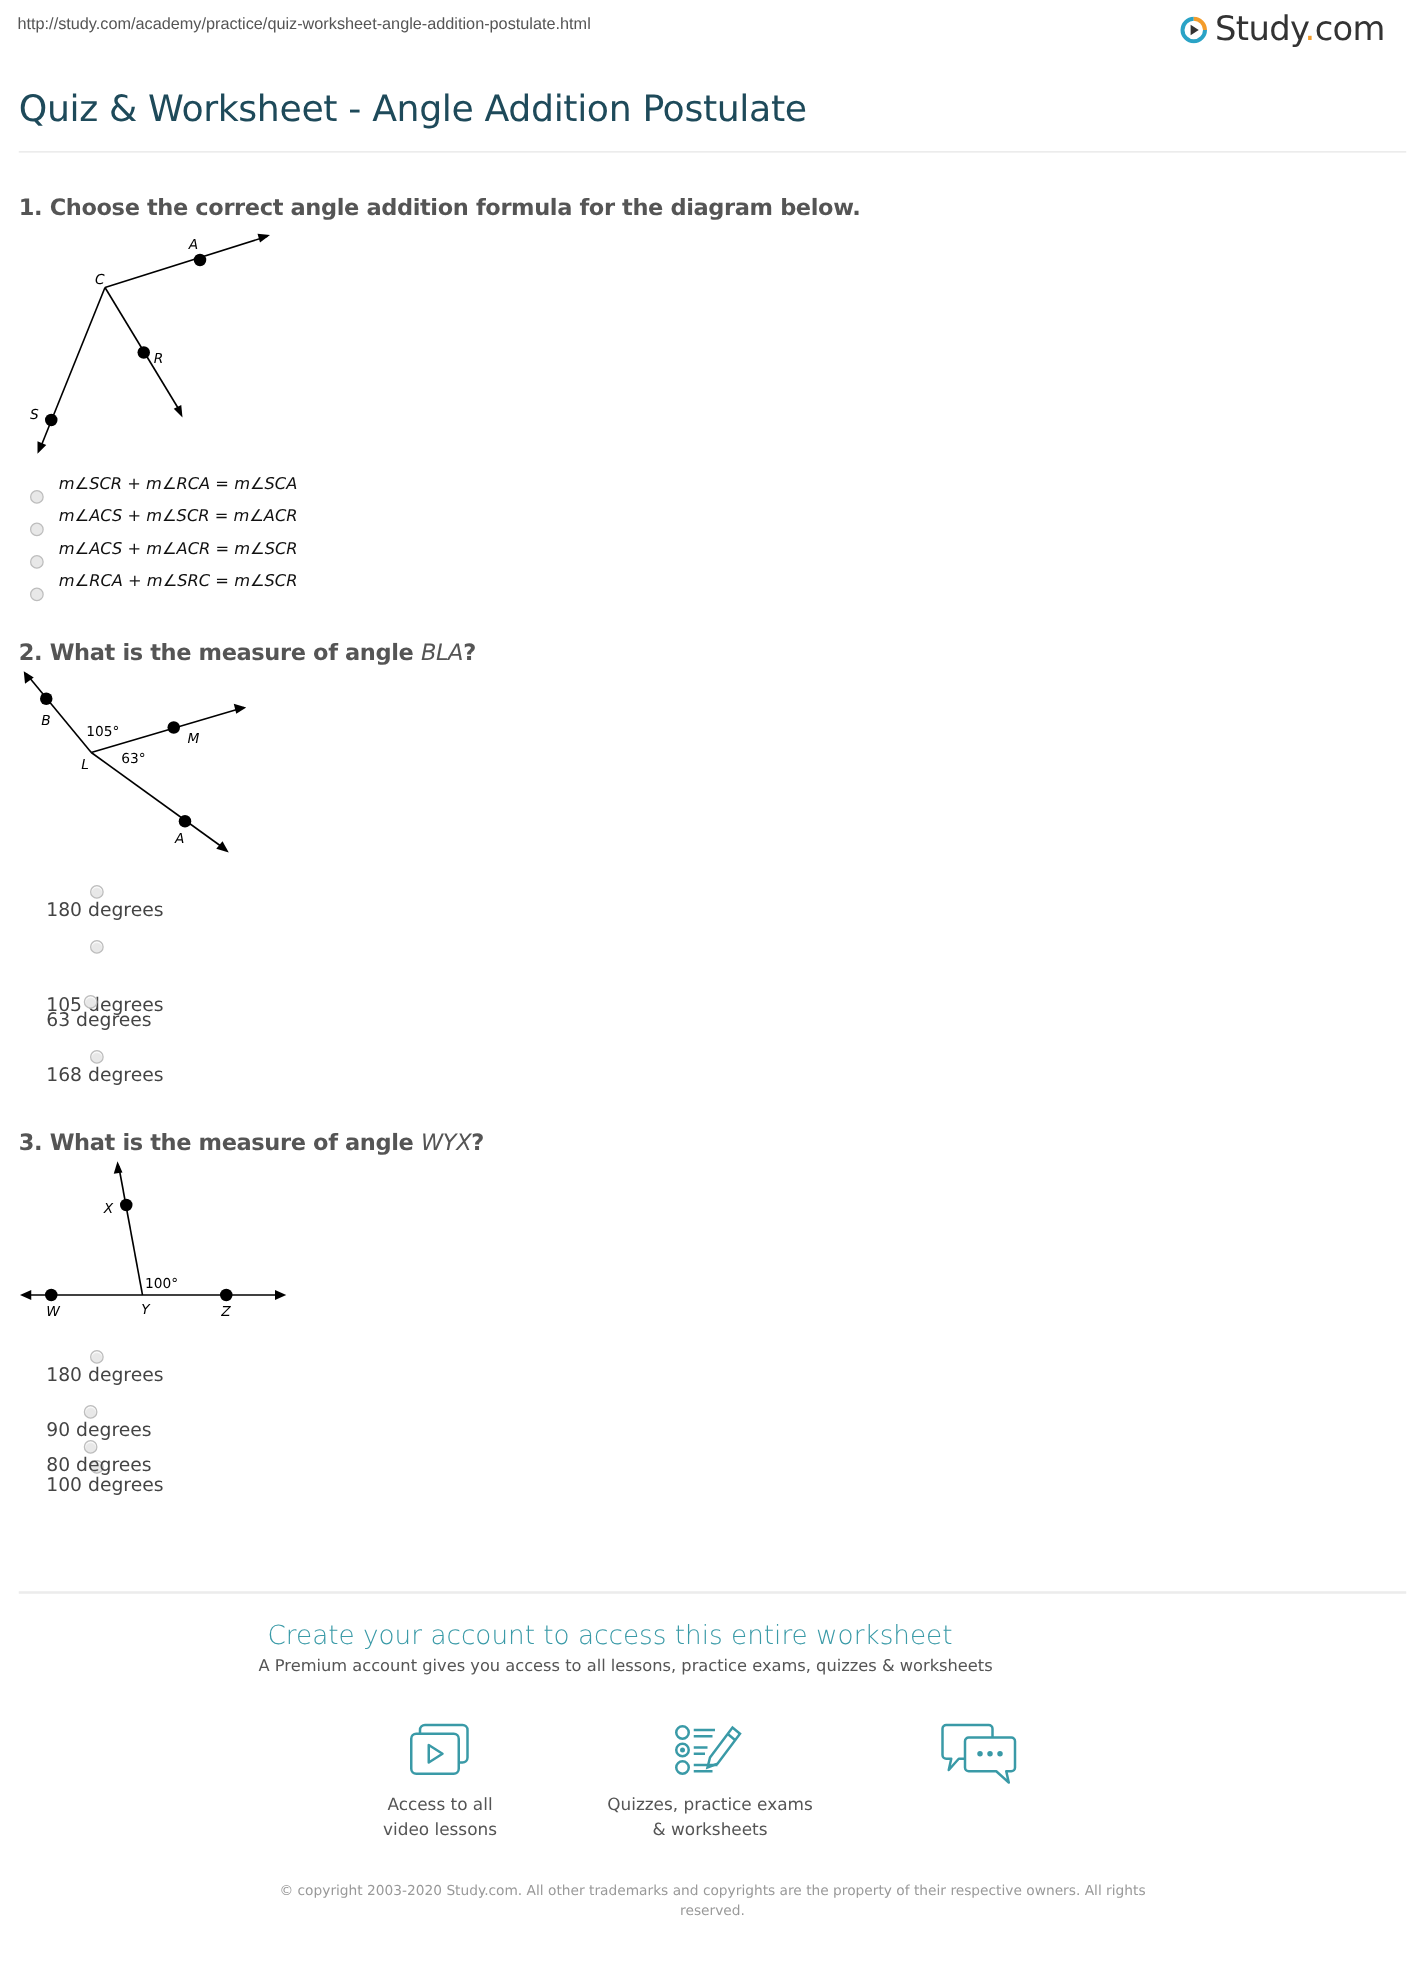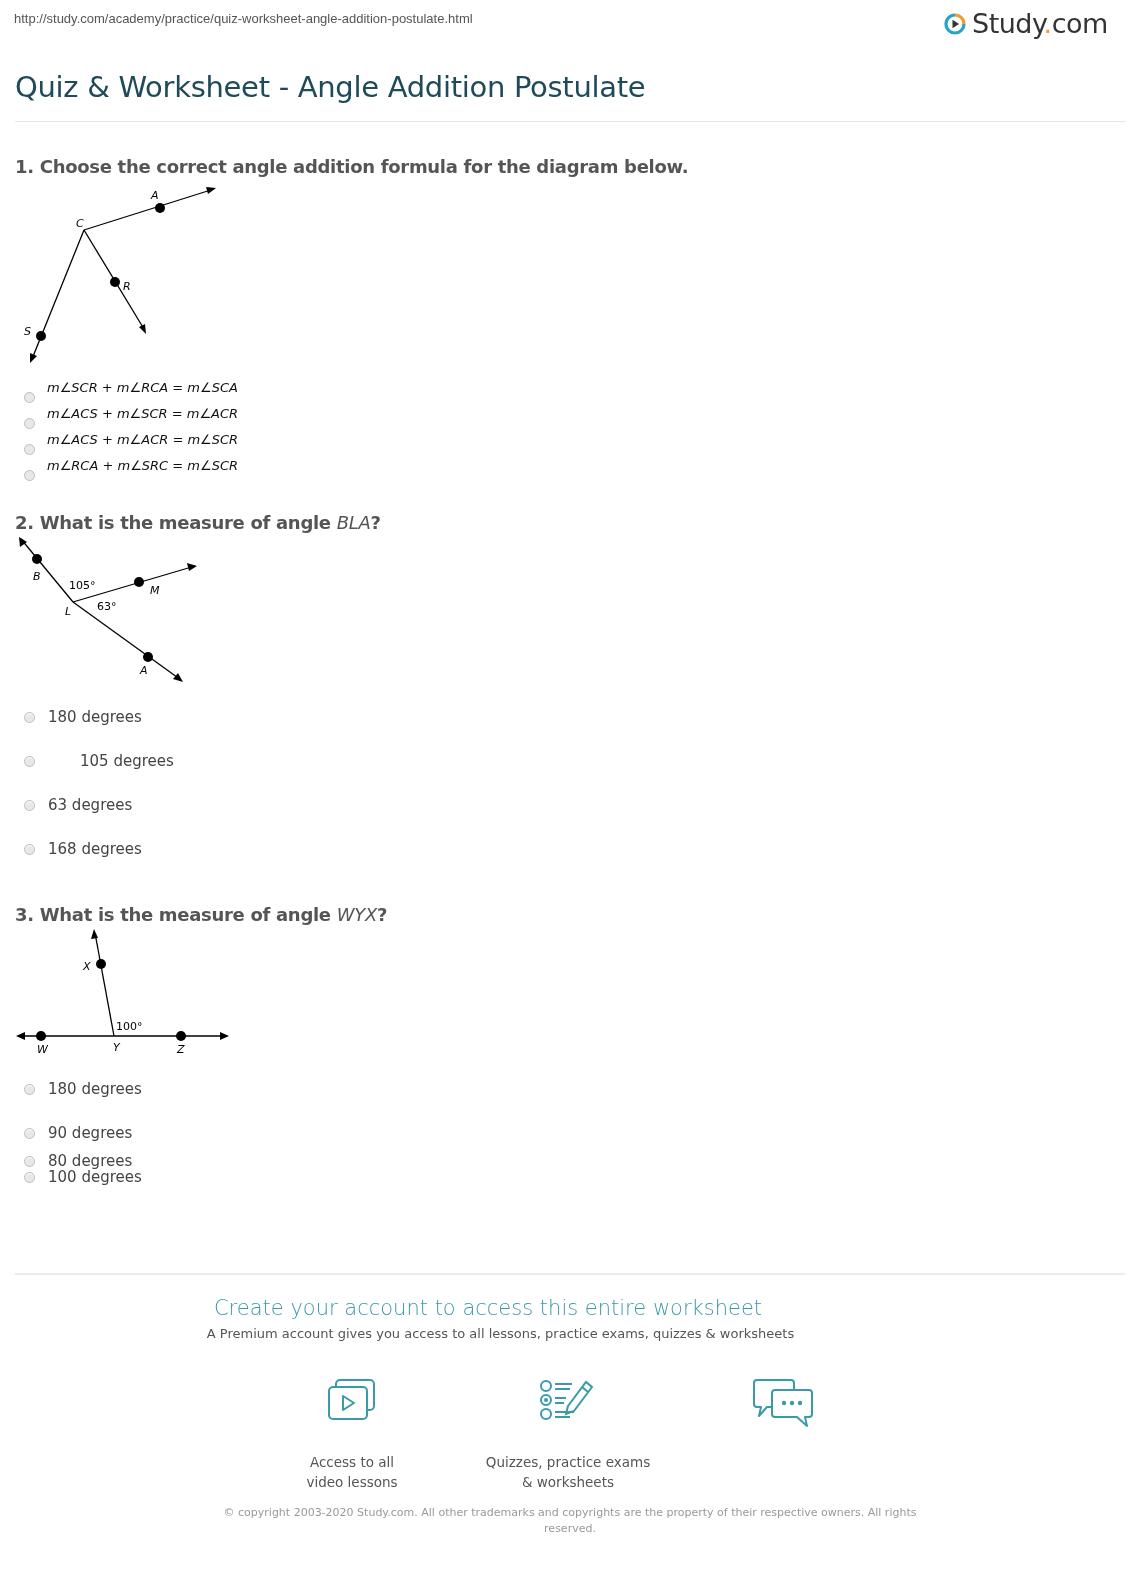--- a/index.html
+++ b/index.html
@@ -13,7 +13,7 @@
   .q { position:absolute; left:15px; font-size:18px; font-weight:bold; color:#555; font-family:"DejaVu Sans", sans-serif; letter-spacing:-0.3px; }
   .q i { font-weight:normal; }
   .diag { position:absolute; }
-  .opt { position:absolute; left:24px; display:flex; align-items:center; }
+  .opt { position:absolute; left:24px; display:flex; align-items:center;flex-direction:column; }
   .radio { width:9px; height:9px; border-radius:50%; background:#e8e8e8; border:1px solid #bdbdbd; box-shadow:inset 0 1px 1px #fff; }
   .opt-text { margin-left:13px; font-size:15px; color:#444; font-family:"DejaVu Sans", sans-serif; }
   .opt-formula { position:absolute; left:47px; font-size:13px; font-style:italic; color:#111; font-family:"DejaVu Sans", sans-serif; }

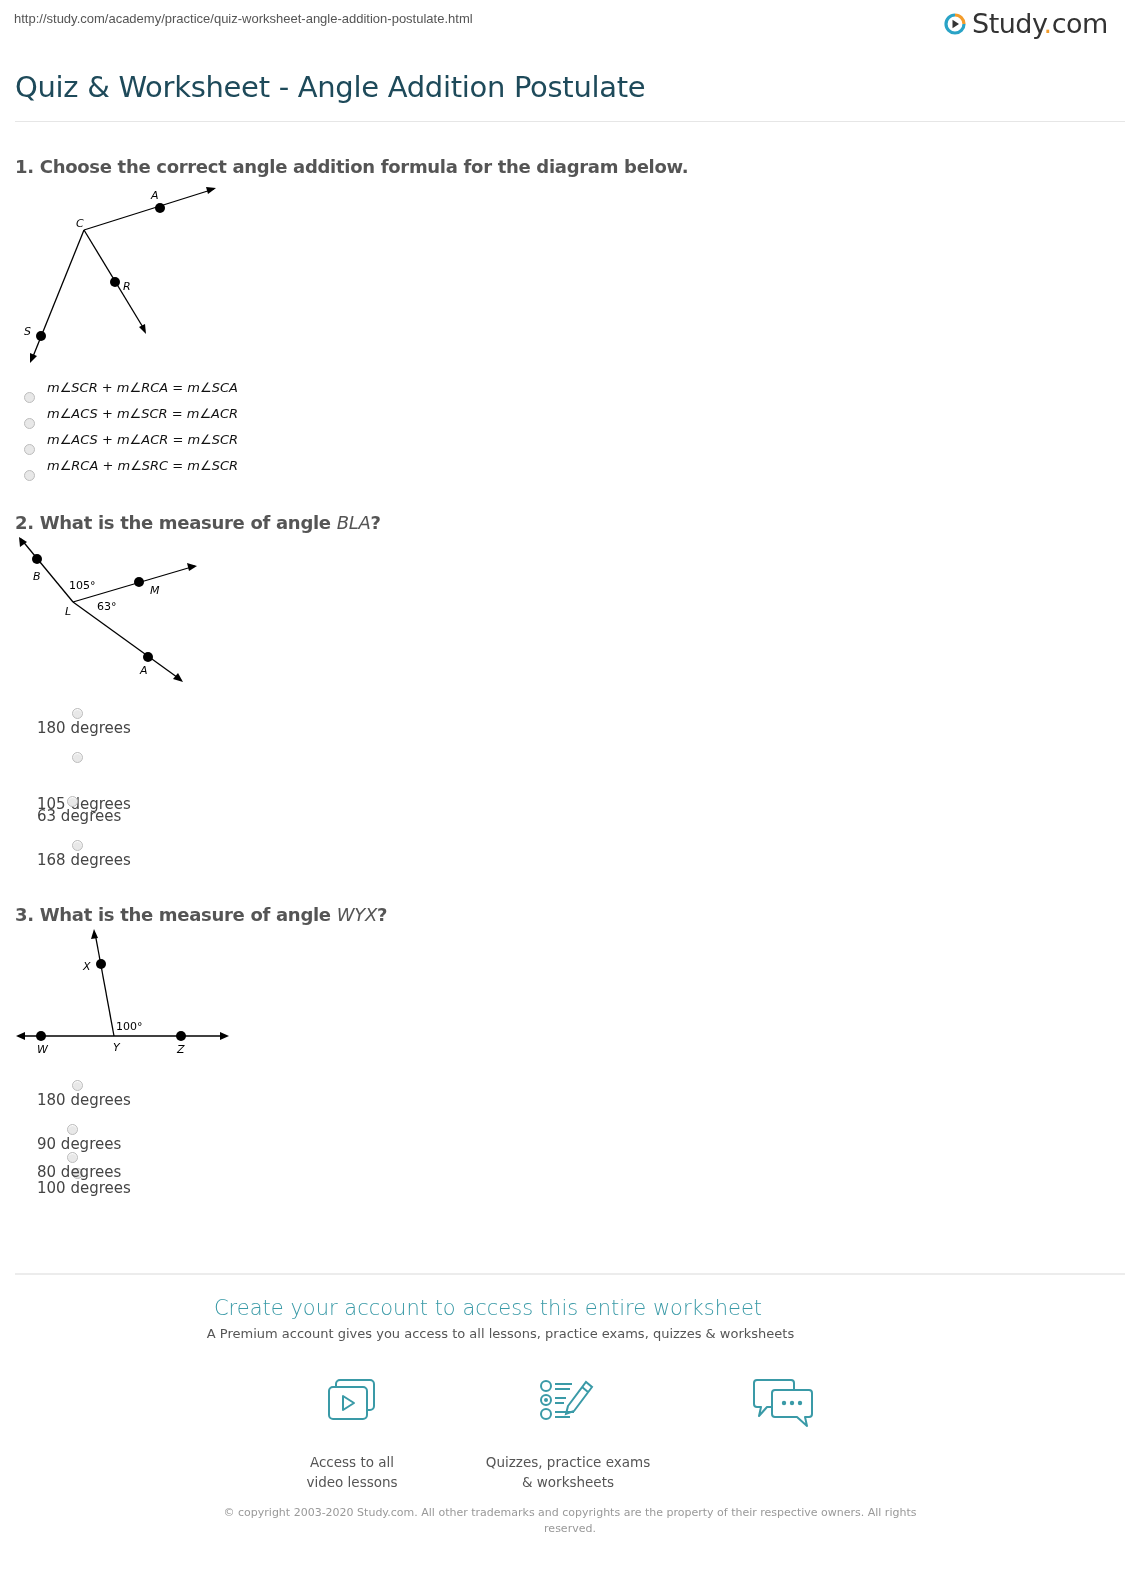--- a/index.html
+++ b/index.html
@@ -22,7 +22,7 @@
   .cta-sub { position:absolute; left:0; width:1001px; top:1326px; text-align:center; font-size:13px; color:#555; }
   .feat { position:absolute; top:1378px; width:200px; text-align:center; }
   .feat-icon { height:50px; display:flex; justify-content:center; }
-  .feat-text { margin-top:24px; font-size:13.5px; line-height:20px; color:#555; }
+  .feat-text { margin-top:6px; font-size:13.5px; line-height:20px; color:#555; }
   .copy { position:absolute; left:200px; width:740px; top:1505px; text-align:center; font-size:11px; line-height:16px; color:#999; }
 </style>
 </head>

